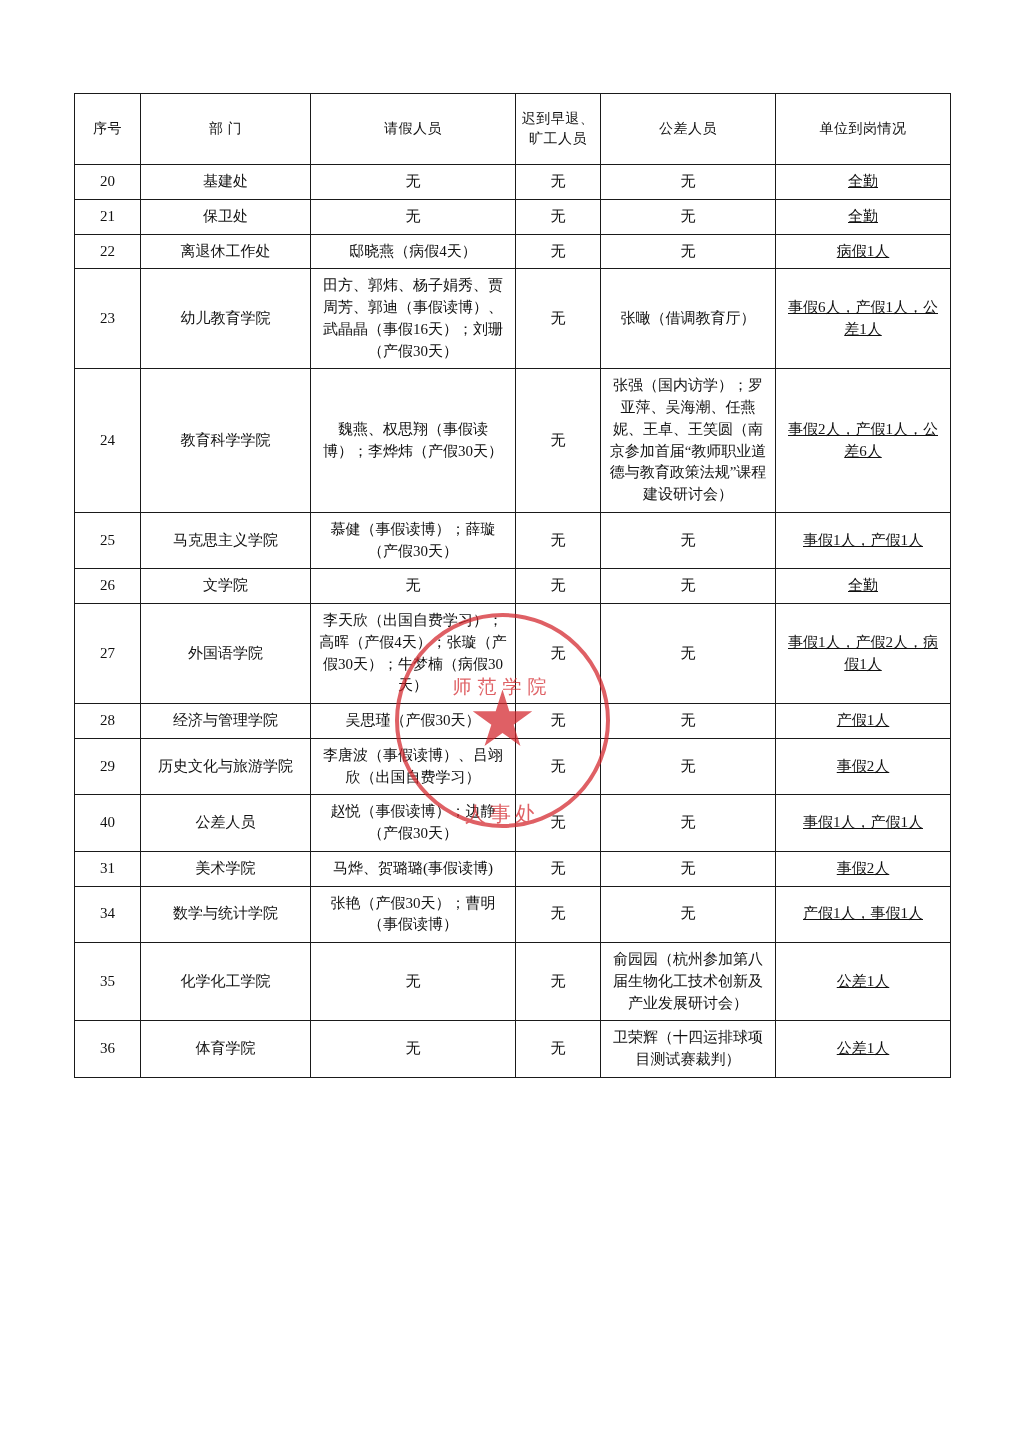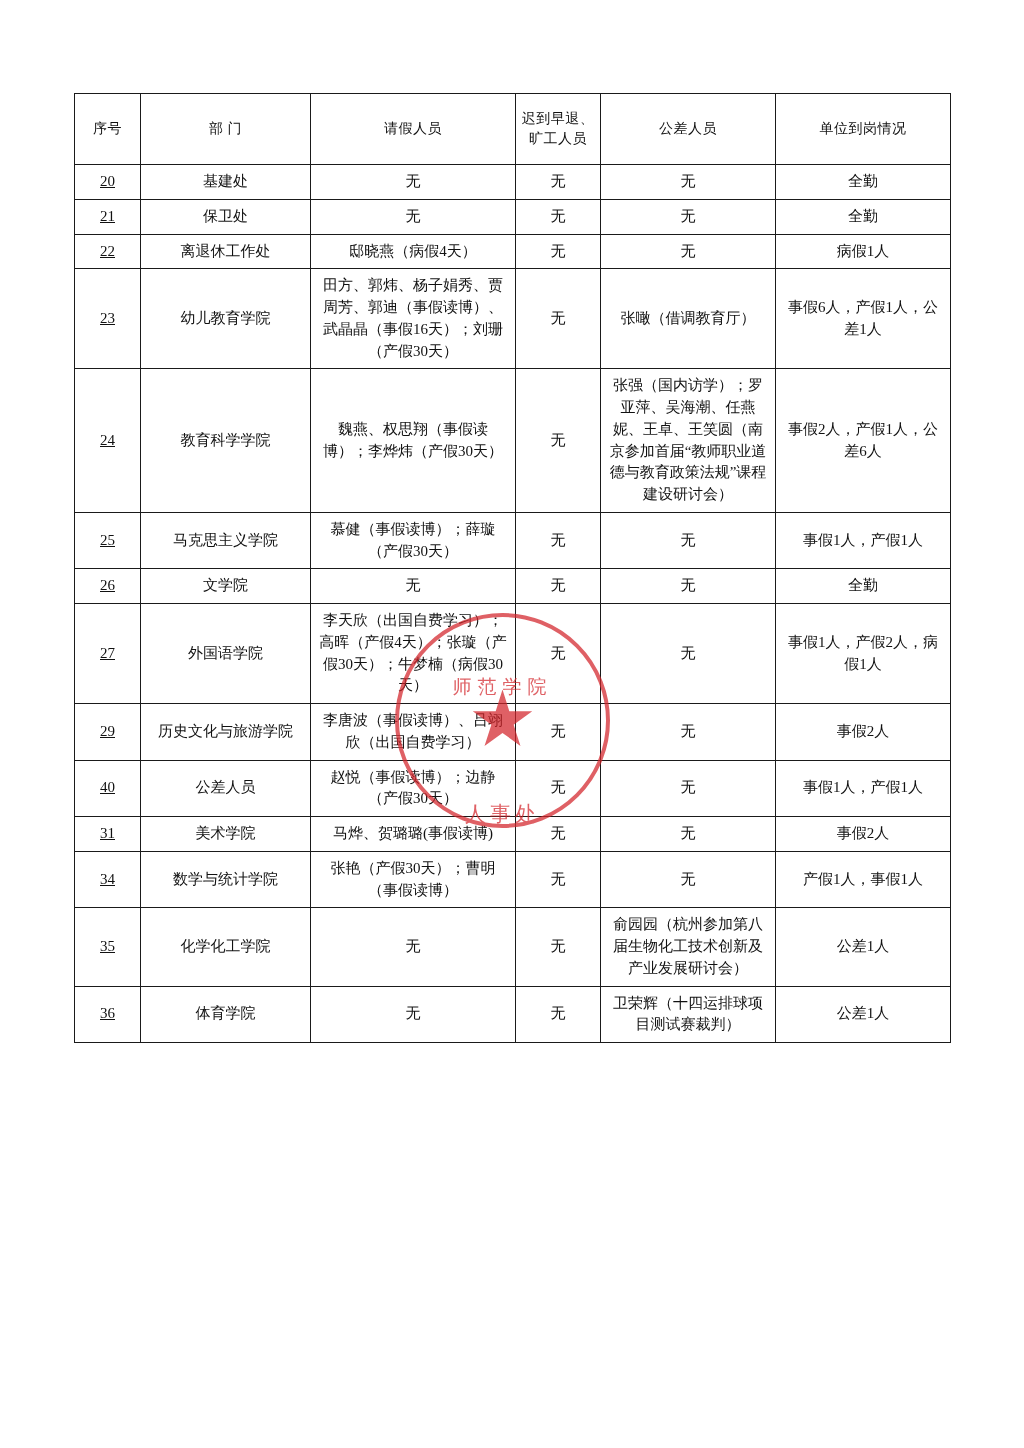--- a/index.html
+++ b/index.html
@@ -51,7 +51,7 @@
   col.c-biz { width: 175px; }
   col.c-status { width: 175px; }
 
-  td.seq { font-size: 15px; text-decoration: underline; }
+  td.seq { font-size: 15px; }
   td.dept { font-size: 15px; }
   td.leave { font-size: 14.5px; }
   td.late { font-size: 15px; }

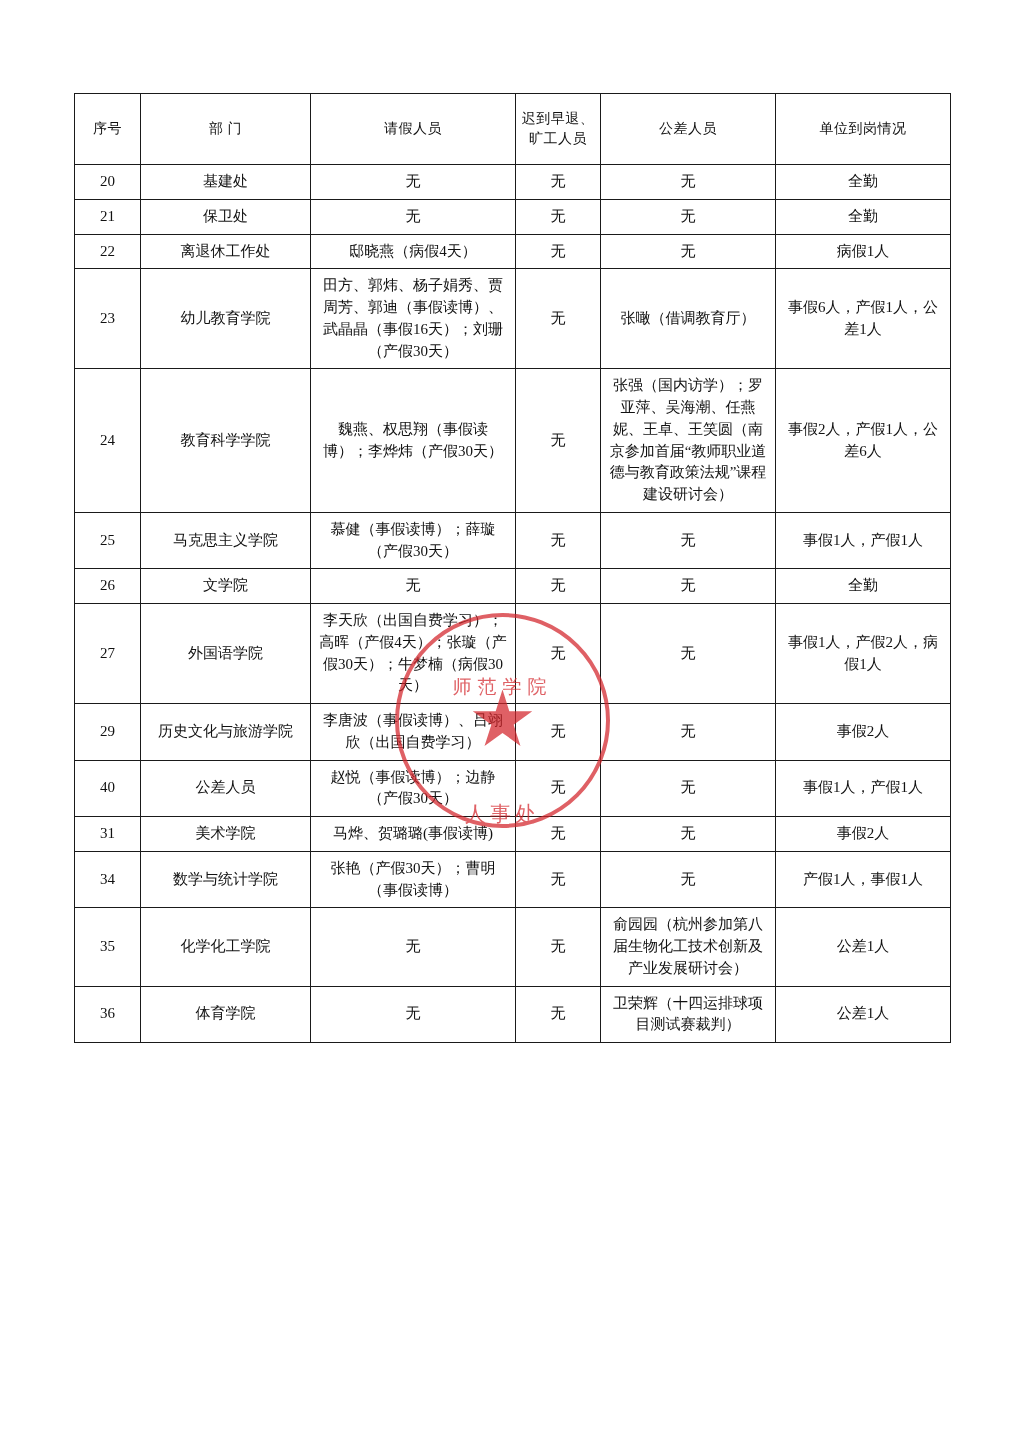--- a/index.html
+++ b/index.html
@@ -56,7 +56,7 @@
   td.leave { font-size: 14.5px; }
   td.late { font-size: 15px; }
   td.biz { font-size: 14.5px; }
-  td.status { font-size: 14.5px; }
+  td.status { font-size: 14.5px; text-decoration: underline; }
 
   .hdr-seq { letter-spacing: 2px; margin-left: 17px; }
   .hdr-dept { letter-spacing: 8px; }

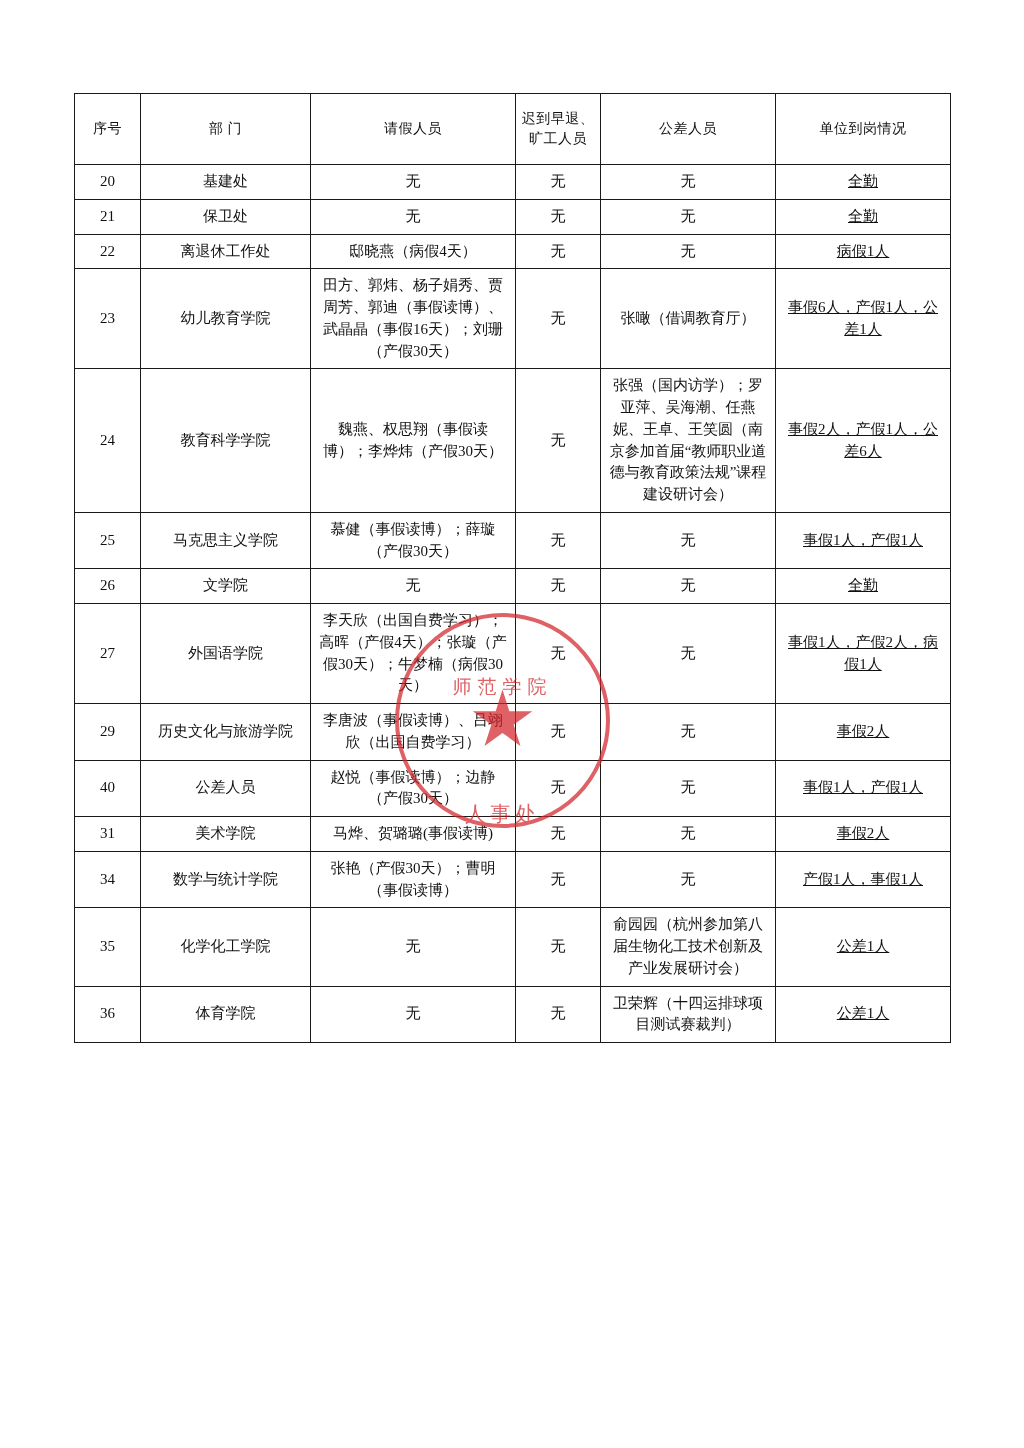--- a/index.html
+++ b/index.html
@@ -206,6 +206,14 @@
         <td class="status">事假1人，产假2人，病假1人</td>
       </tr>
 
+      <tr>
+        <td class="seq">28</td>
+        <td class="dept">经济与管理学院</td>
+        <td class="leave">吴思瑾（产假30天）</td>
+        <td class="late">无</td>
+        <td class="biz">无</td>
+        <td class="status">产假1人</td>
+      </tr>
 
       <tr>
         <td class="seq">29</td>

